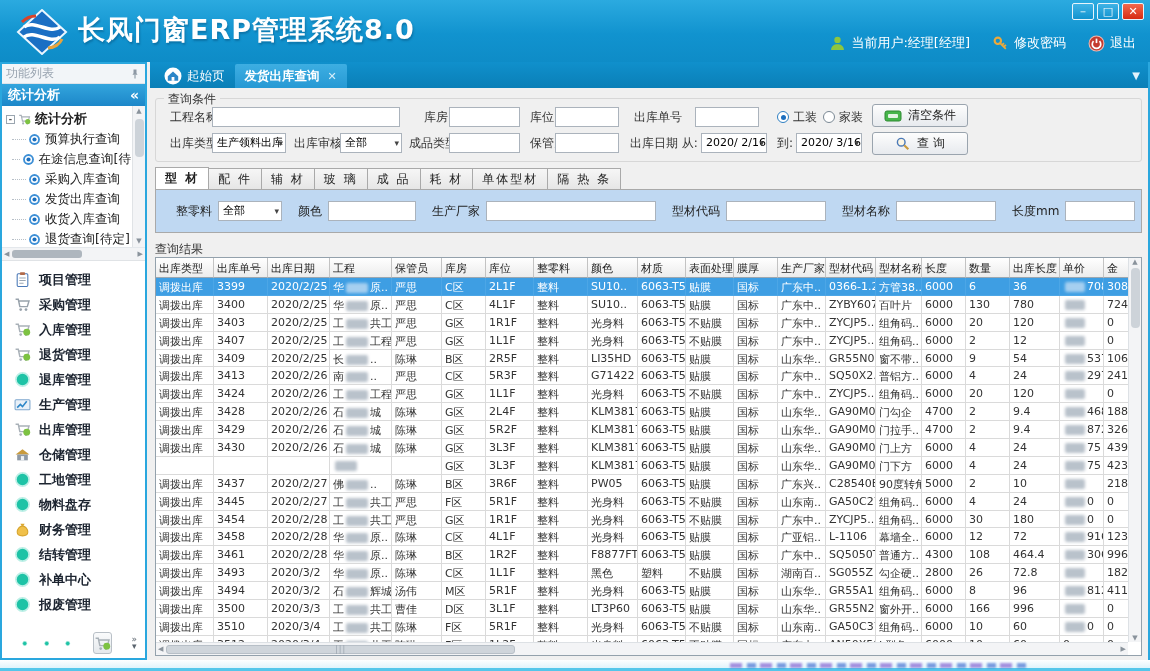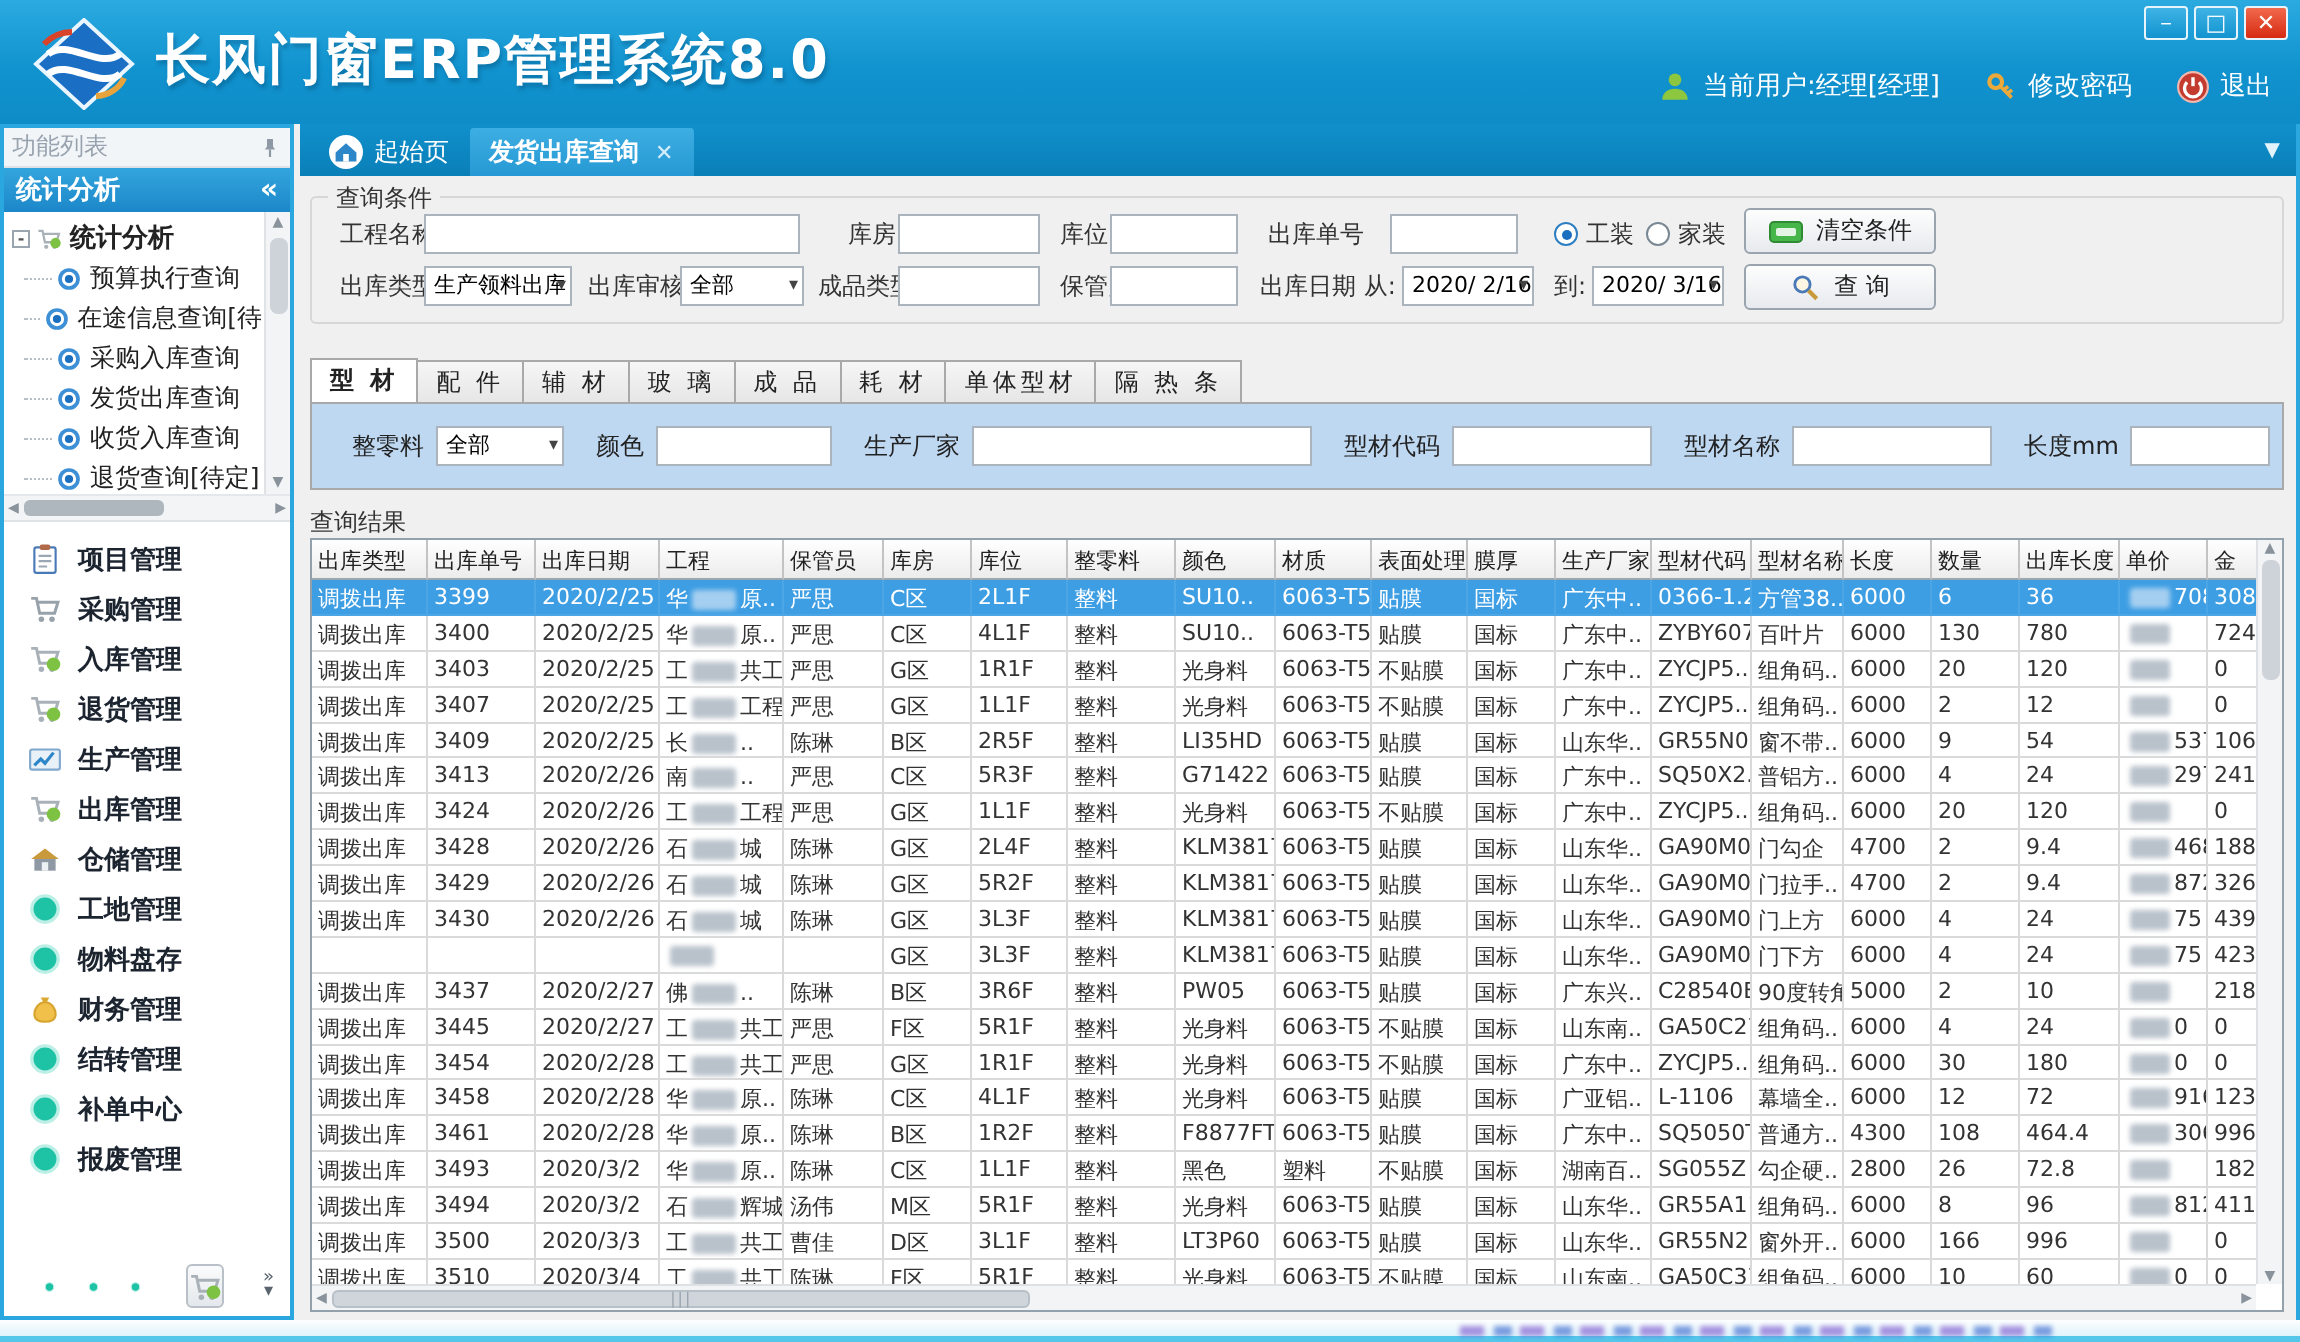--- a/index.html
+++ b/index.html
@@ -77,7 +77,7 @@
     background:linear-gradient(#FDFDFD,#E7EAEE);font-size:12px;color:#222;display:flex;align-items:center;
     justify-content:center;gap:6px;cursor:default;}
   
-  .mtabs{flex:none;margin-top:18px;}
+  .mtabs{flex:none;margin-top:6px;}
   .mtab-row{display:flex;height:21px;align-items:flex-end;}
   .mtab{height:21px;padding:0 9px;border:1px solid #A9A9A9;border-bottom:none;background:linear-gradient(#F6F6F6,#E6E6E6);
     font-size:12px;color:#222;display:flex;align-items:center;letter-spacing:2px;margin-right:-1px;cursor:default;}

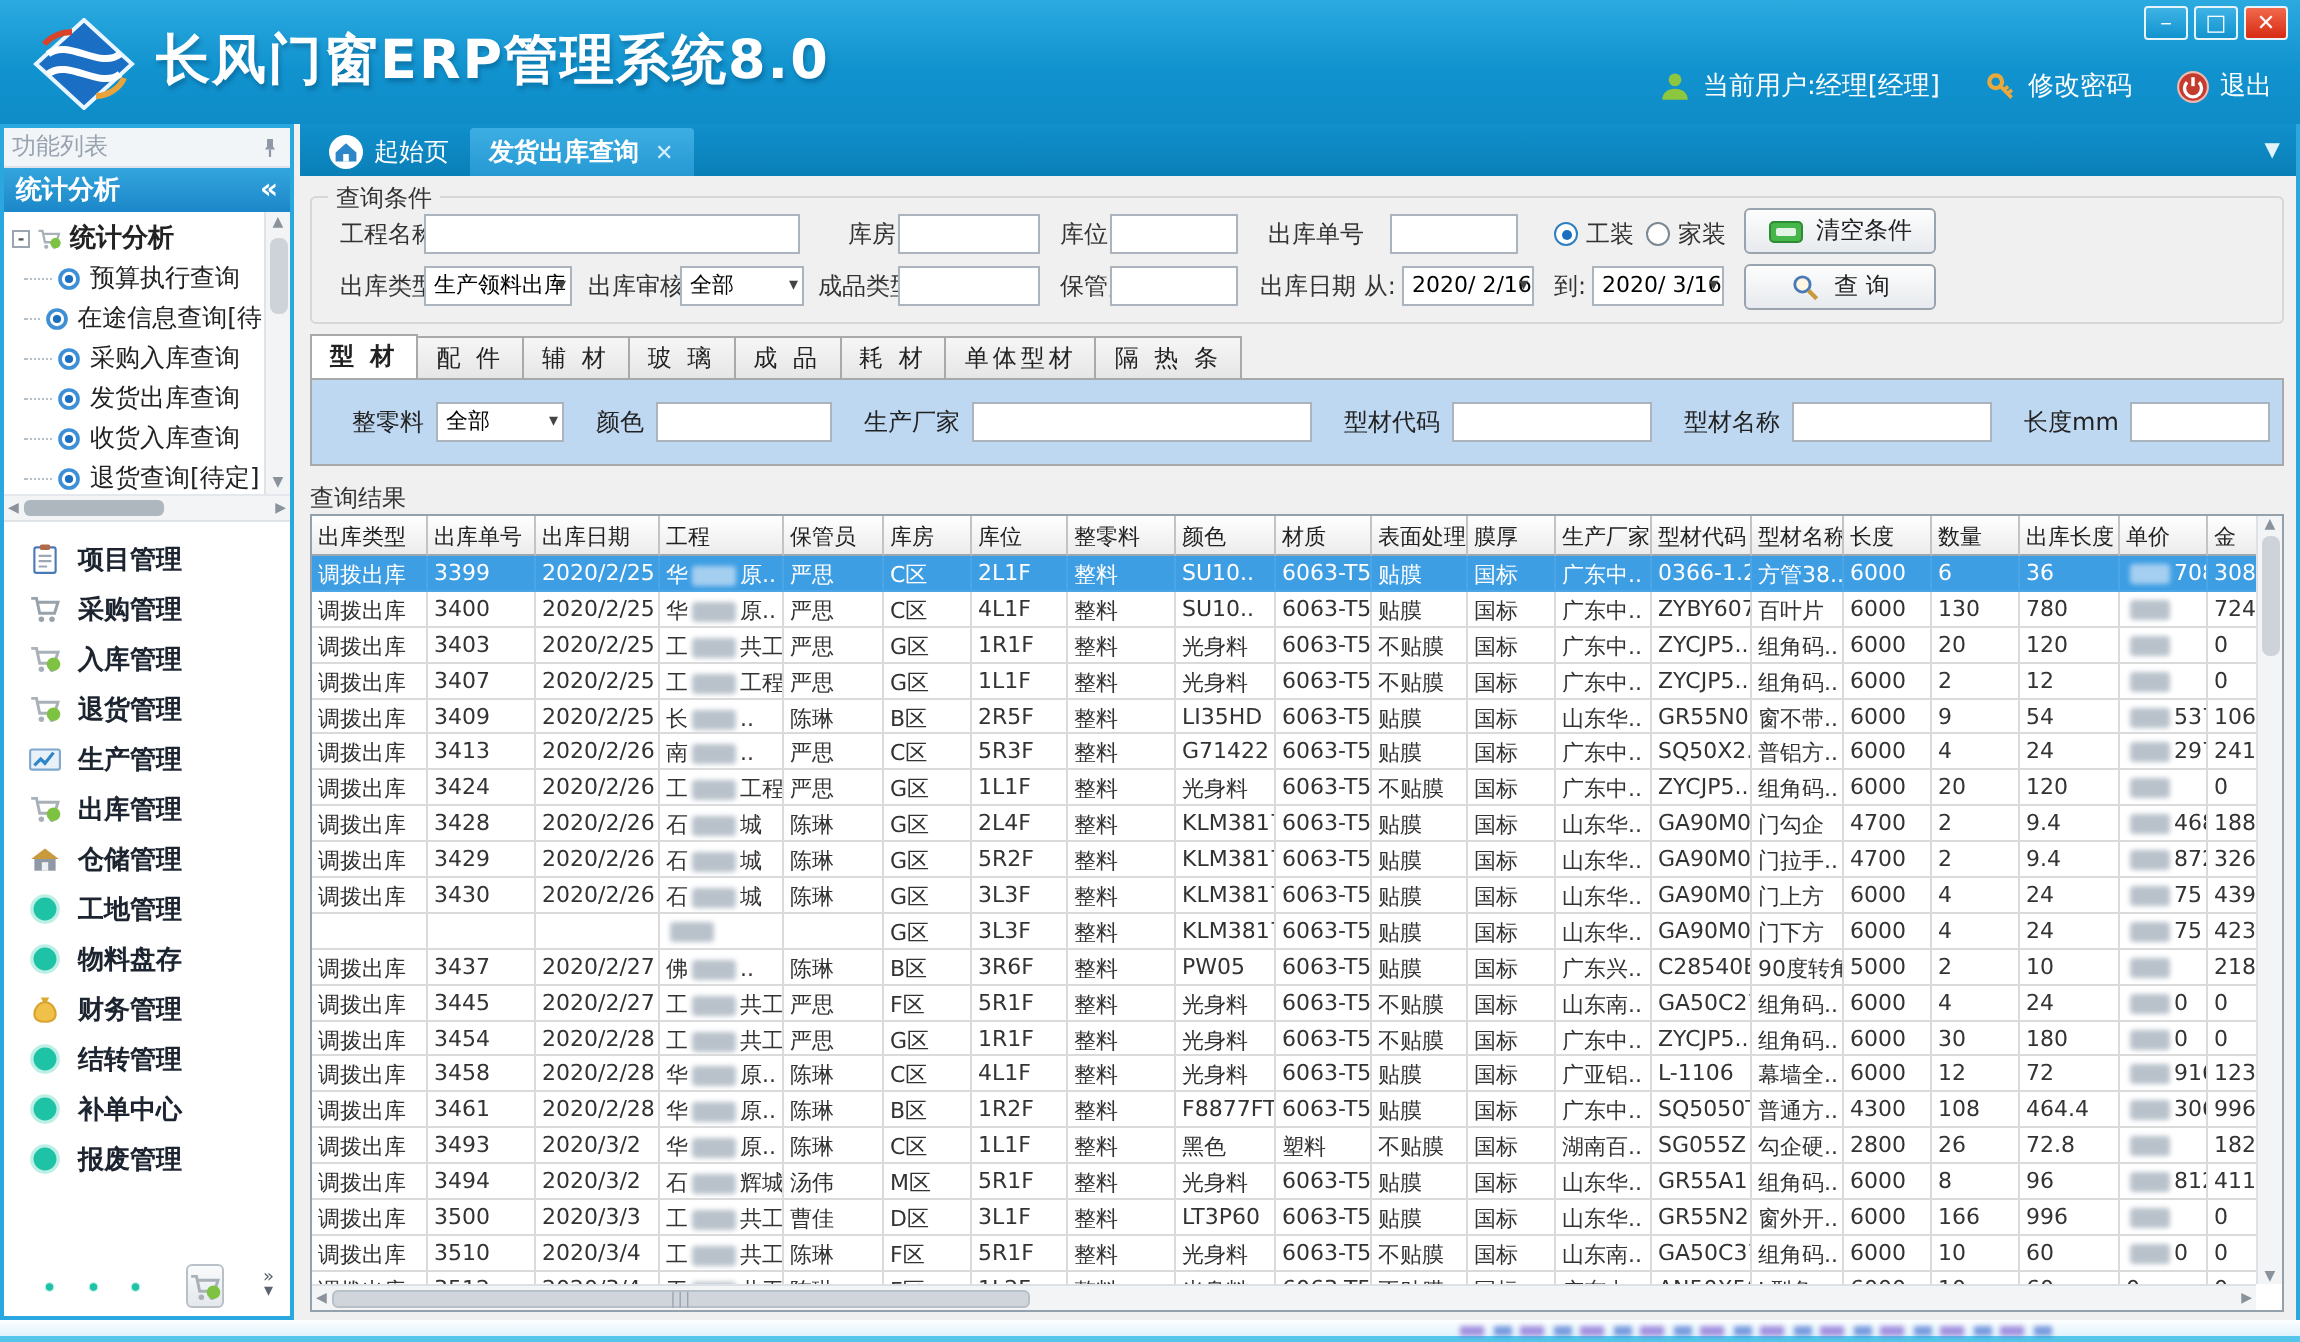--- a/index.html
+++ b/index.html
@@ -325,6 +325,15 @@
         <div class="menu-item">
           <span class="ic16">
             <svg viewBox="0 0 16 16">
+              <circle cx="8" cy="8" r="6.2" fill="#1EC3A6"></circle>
+              <circle cx="8" cy="8" r="6.2" fill="none" stroke="#BDEFE6" stroke-width="1.6"></circle>
+            </svg>
+          </span>
+          <span>退库管理</span>
+        </div>
+        <div class="menu-item">
+          <span class="ic16">
+            <svg viewBox="0 0 16 16">
               <rect x="1" y="3.5" width="14" height="9.5" rx="1" fill="#E8F0F8" stroke="#7FA8CE"></rect>
               <path d="M3 11l3-3 2 2 4-5" fill="none" stroke="#2C86C8" stroke-width="1.5"></path>
             </svg>

